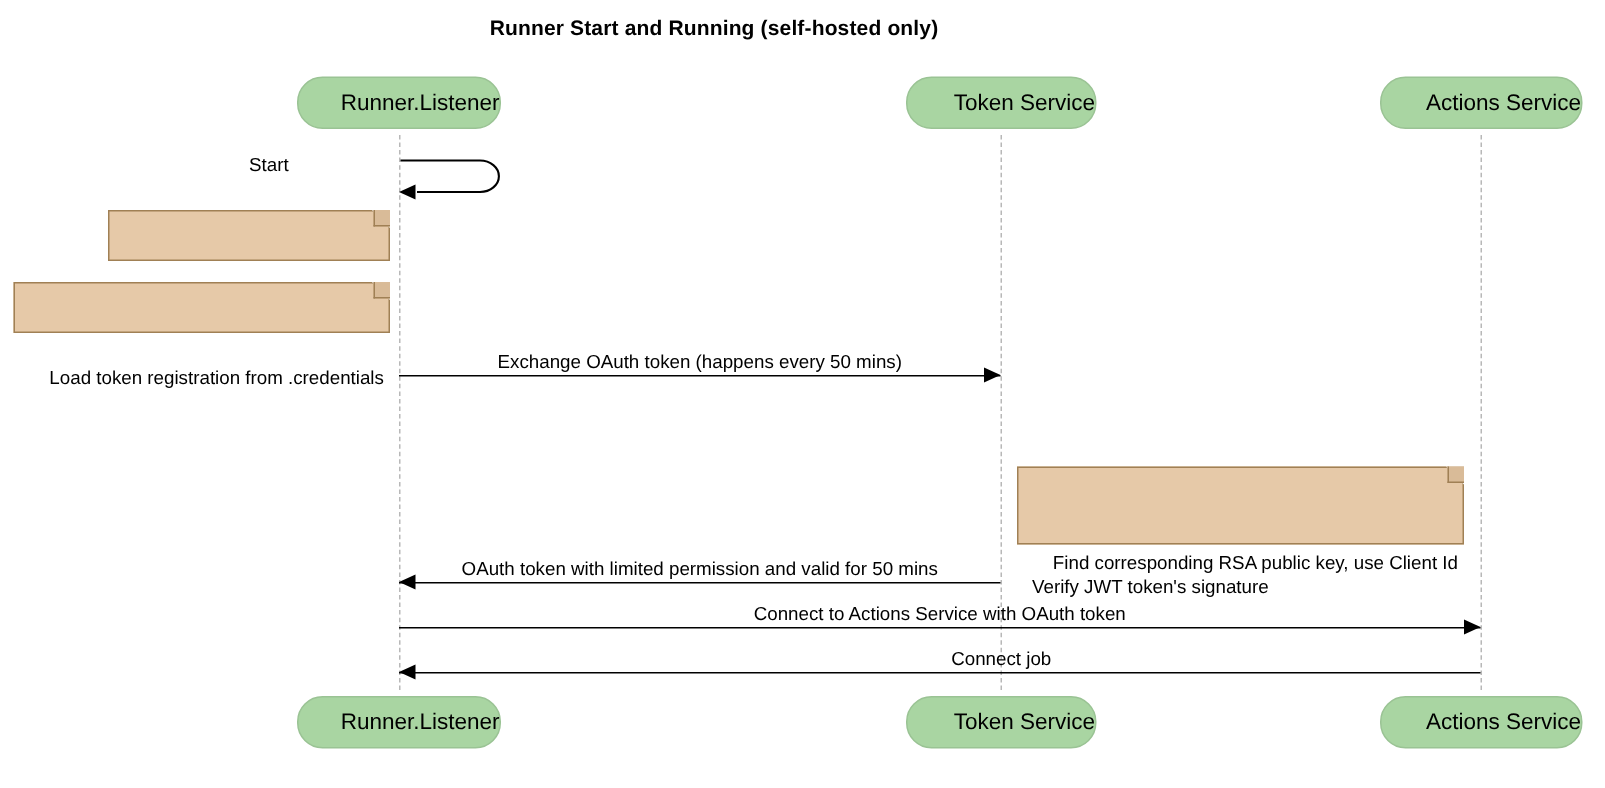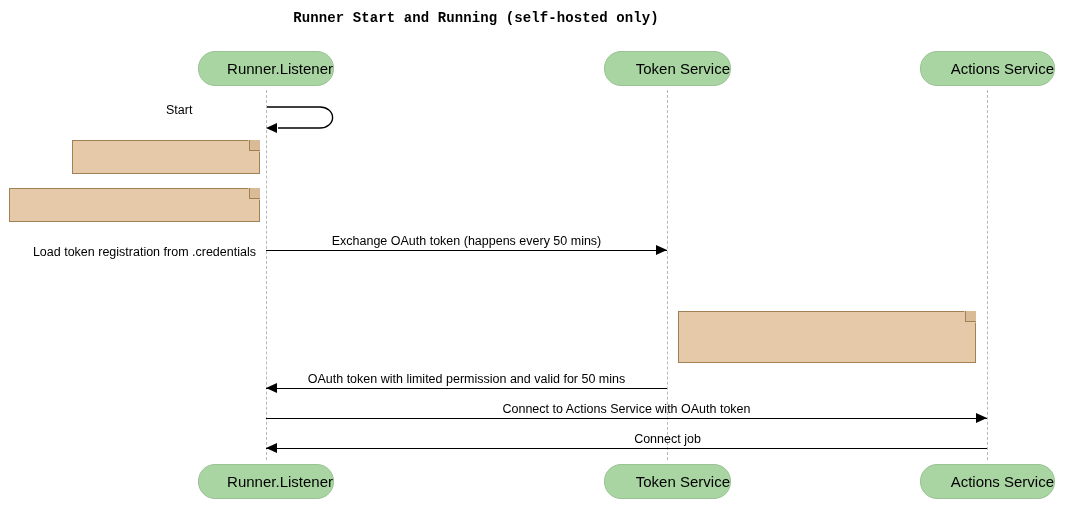--- a/index.html
+++ b/index.html
@@ -28,7 +28,6 @@
     font-weight: bold;
     color: #000000;
     letter-spacing: 0.1px;
-    font-family: Liberation Mono, monospace;
   }
   
   .lifeline {

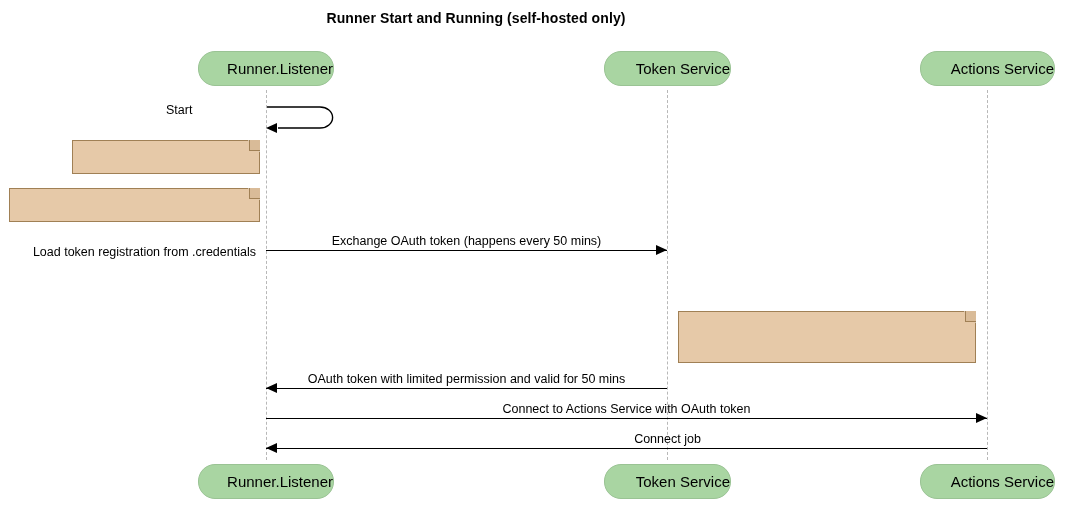--- a/index.html
+++ b/index.html
@@ -175,6 +175,8 @@
   <div class="note" style="left:678px; top:311px; width:298px; height:52px;">
     <span class="foldcut"></span>
     <span class="fold"></span>
+    <span>Find corresponding RSA public key, use Client Id
+Verify JWT token's signature</span>
   </div>
 
   <div class="msg-line" style="left:266px; top:388px; width:401px;"></div>

